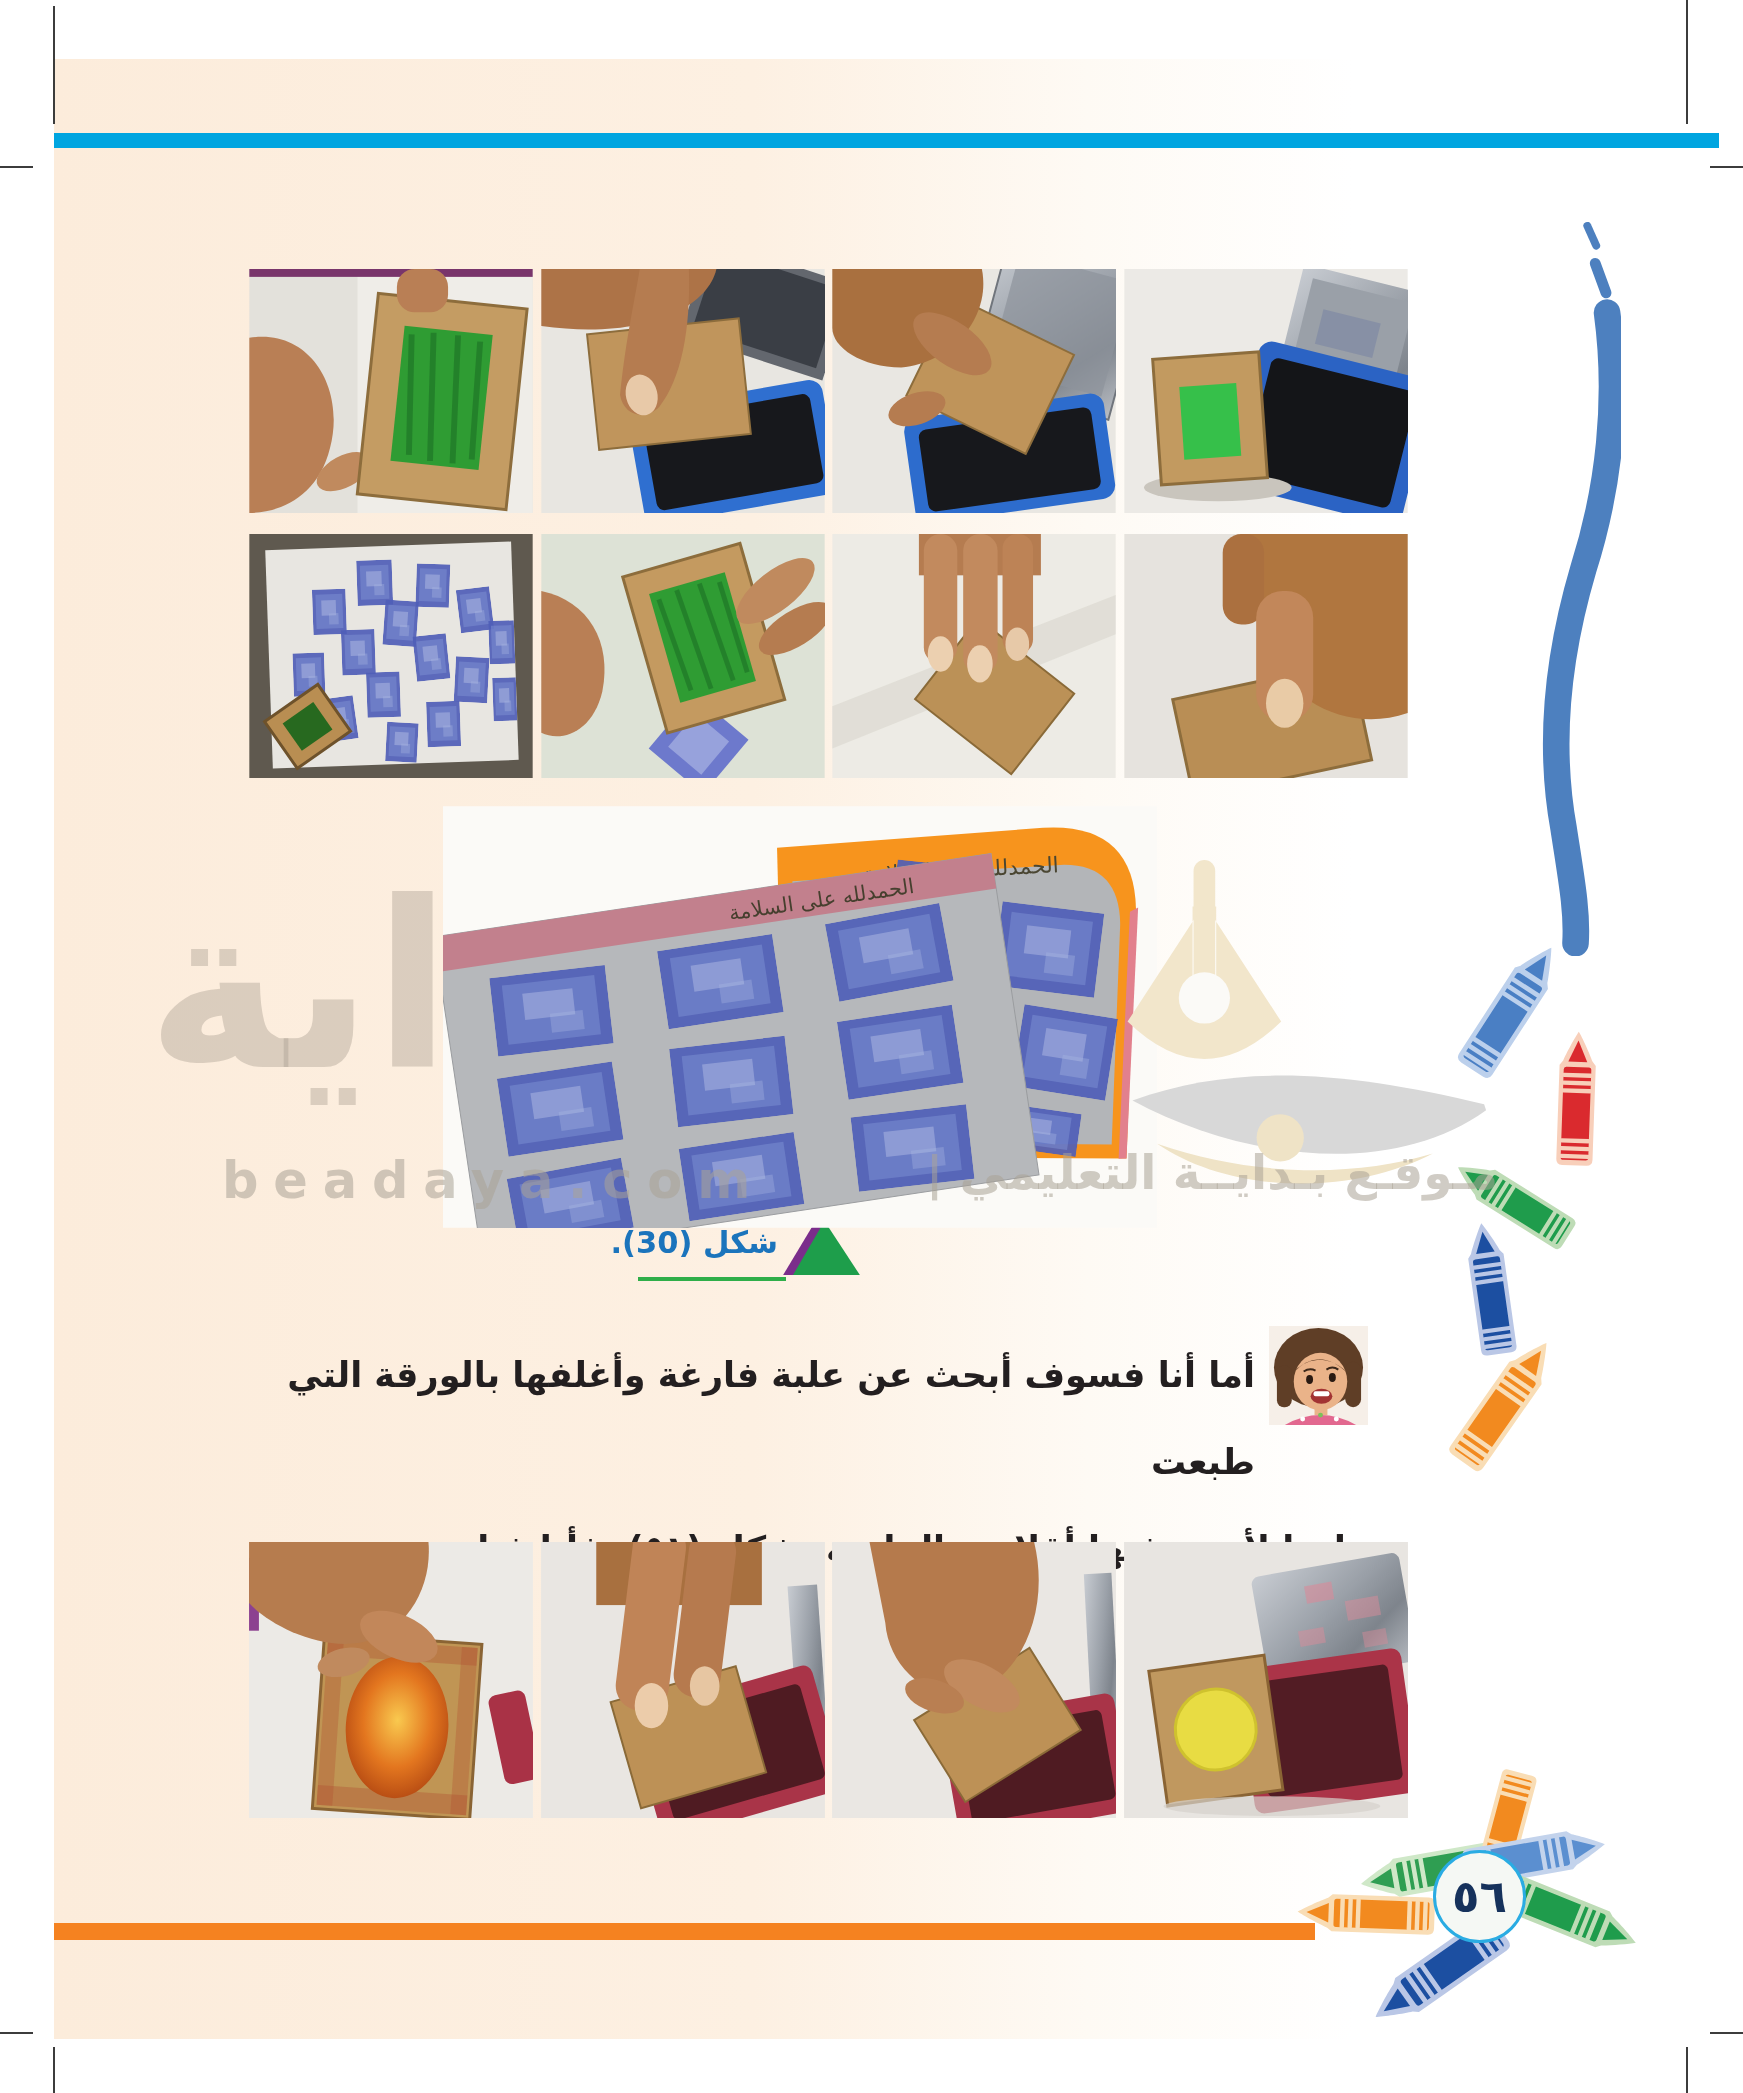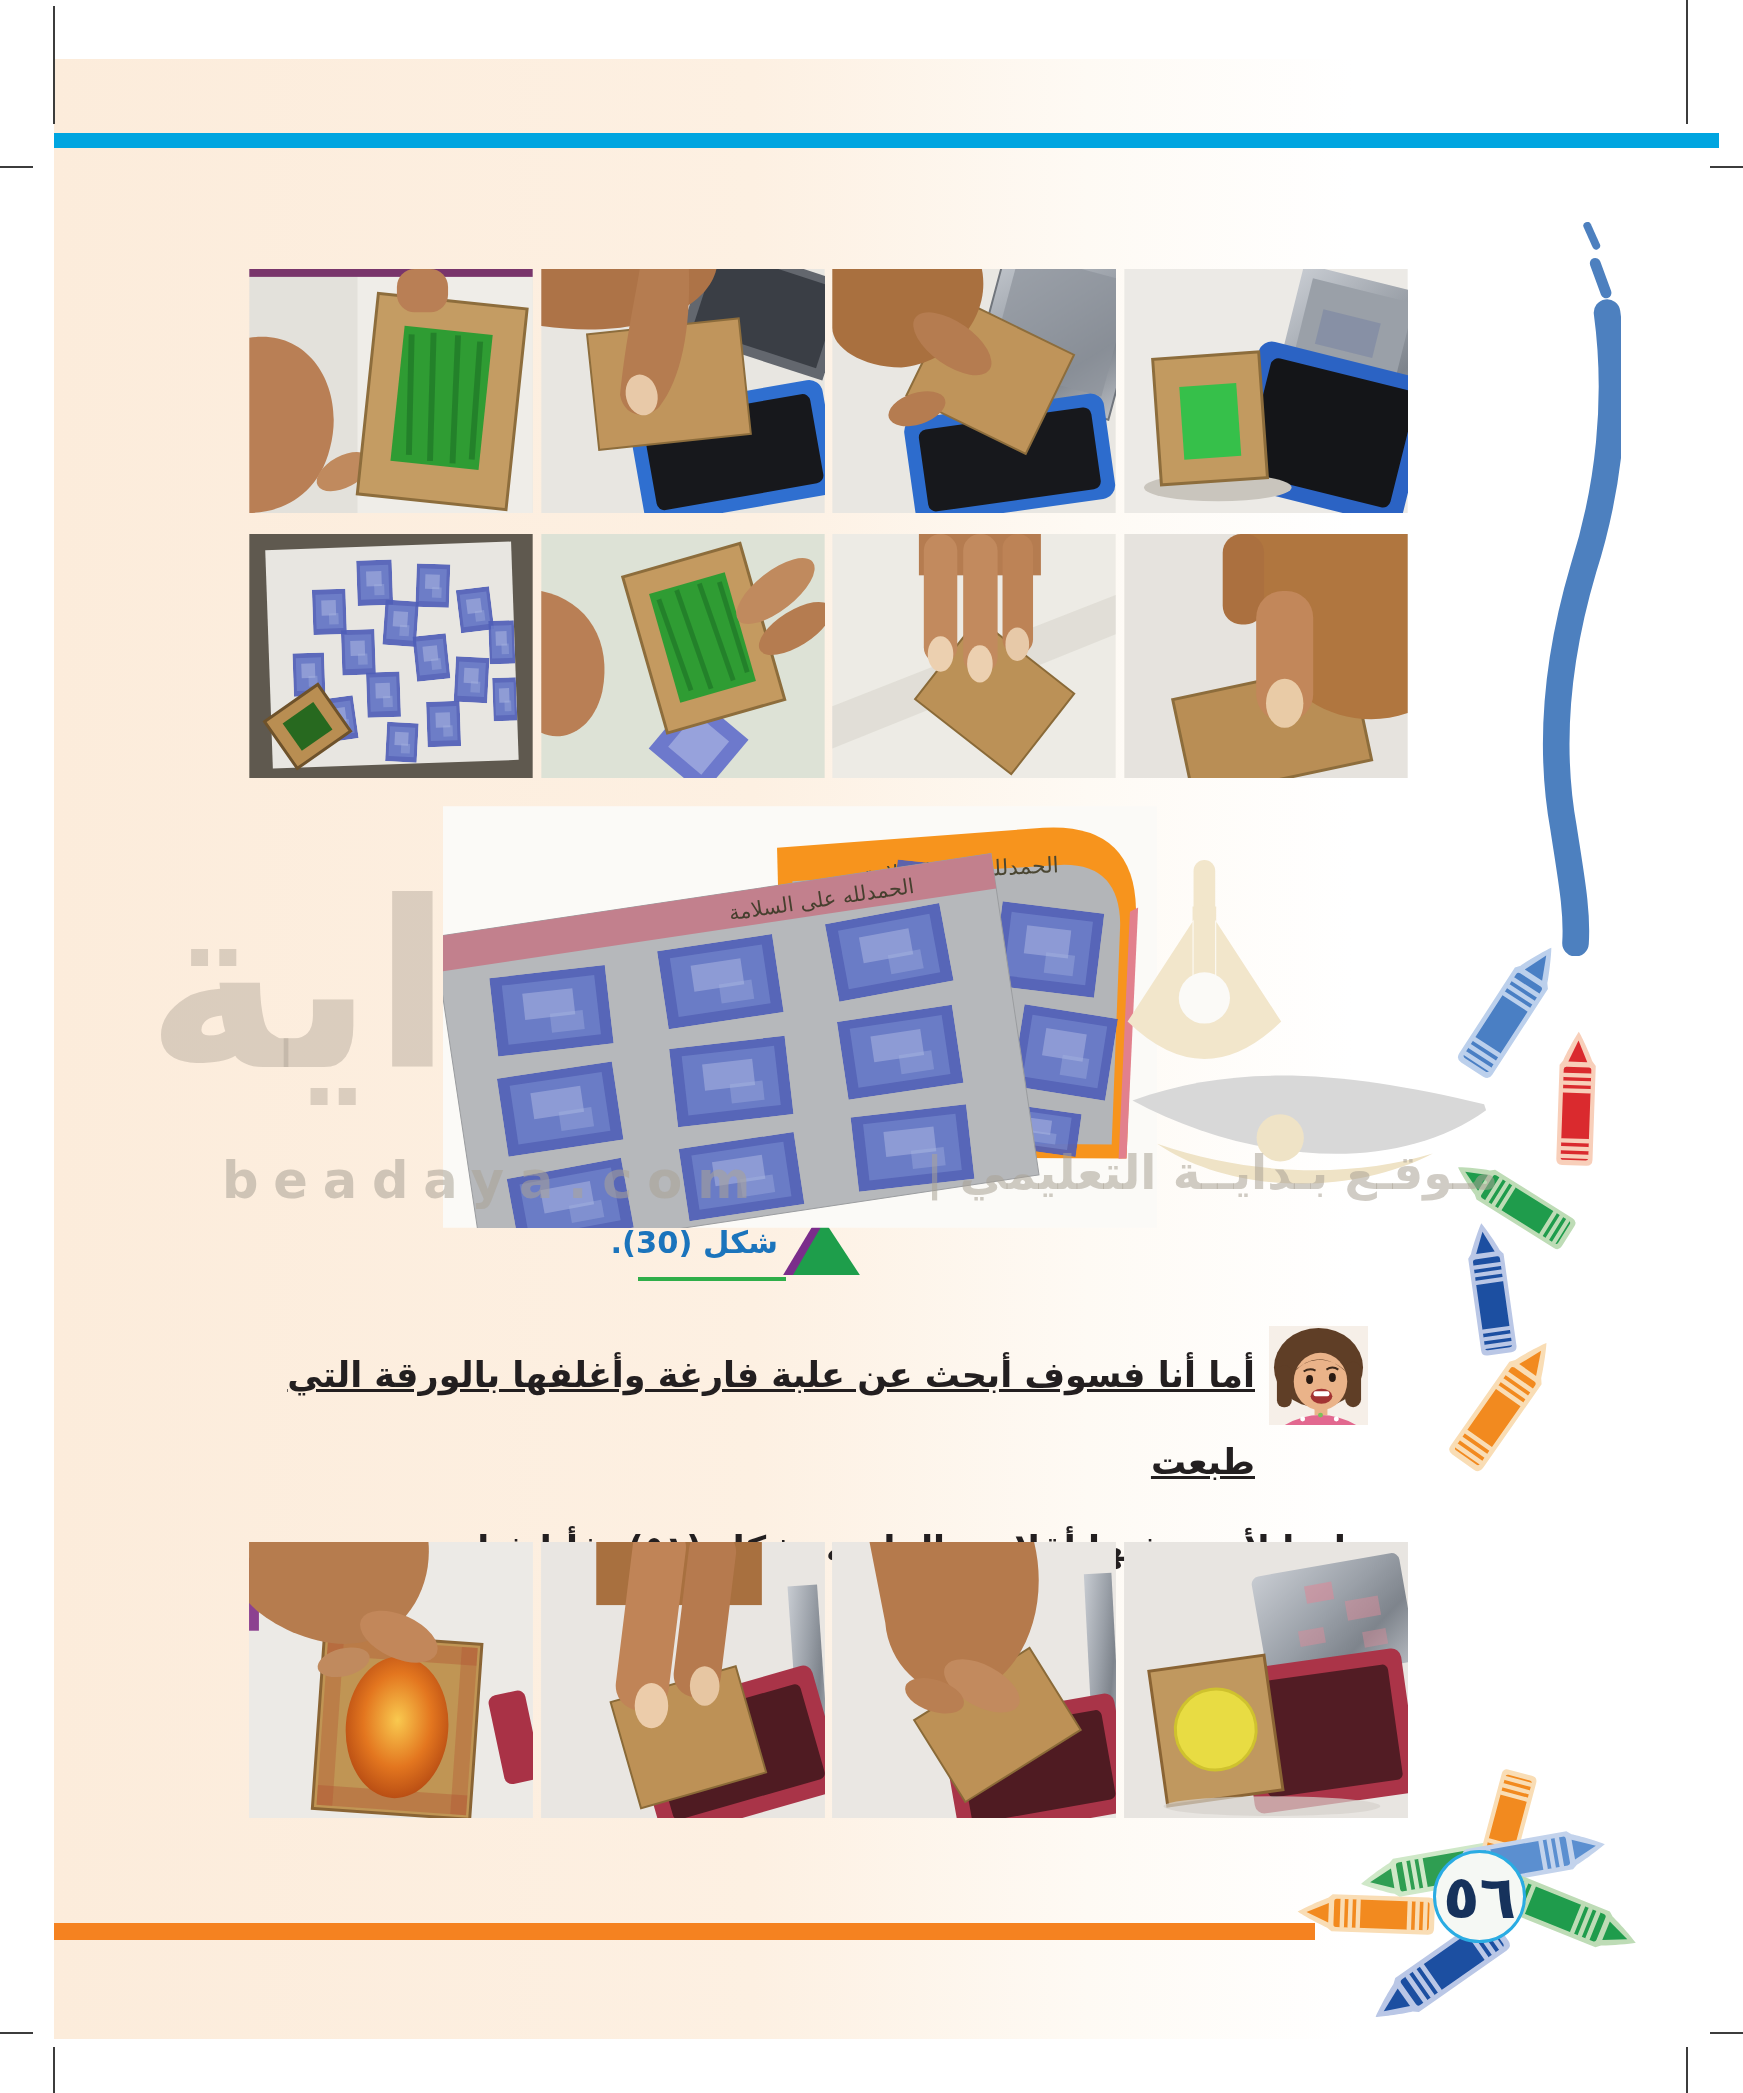--- a/index.html
+++ b/index.html
@@ -21,7 +21,7 @@
   .cap-underline{height:3.9px;background:#2fae49;}
   .para{direction:rtl;text-align:right;font-weight:bold;color:#231f20;font-size:35px;
         line-height:87px;}
-  .para .l1{padding-left:0;margin-left:0;margin-right:0;padding-right:116px;text-decoration:underline;}
+  .para .l1{padding-left:0;margin-left:0;margin-right:0;padding-right:116px;}
   .pagenum{border-radius:50%;background:#f5f8f4;border:3.9px solid #2aace3;
            display:flex;align-items:center;justify-content:center;
            font-size:60px;font-weight:bold;color:#16325c;}

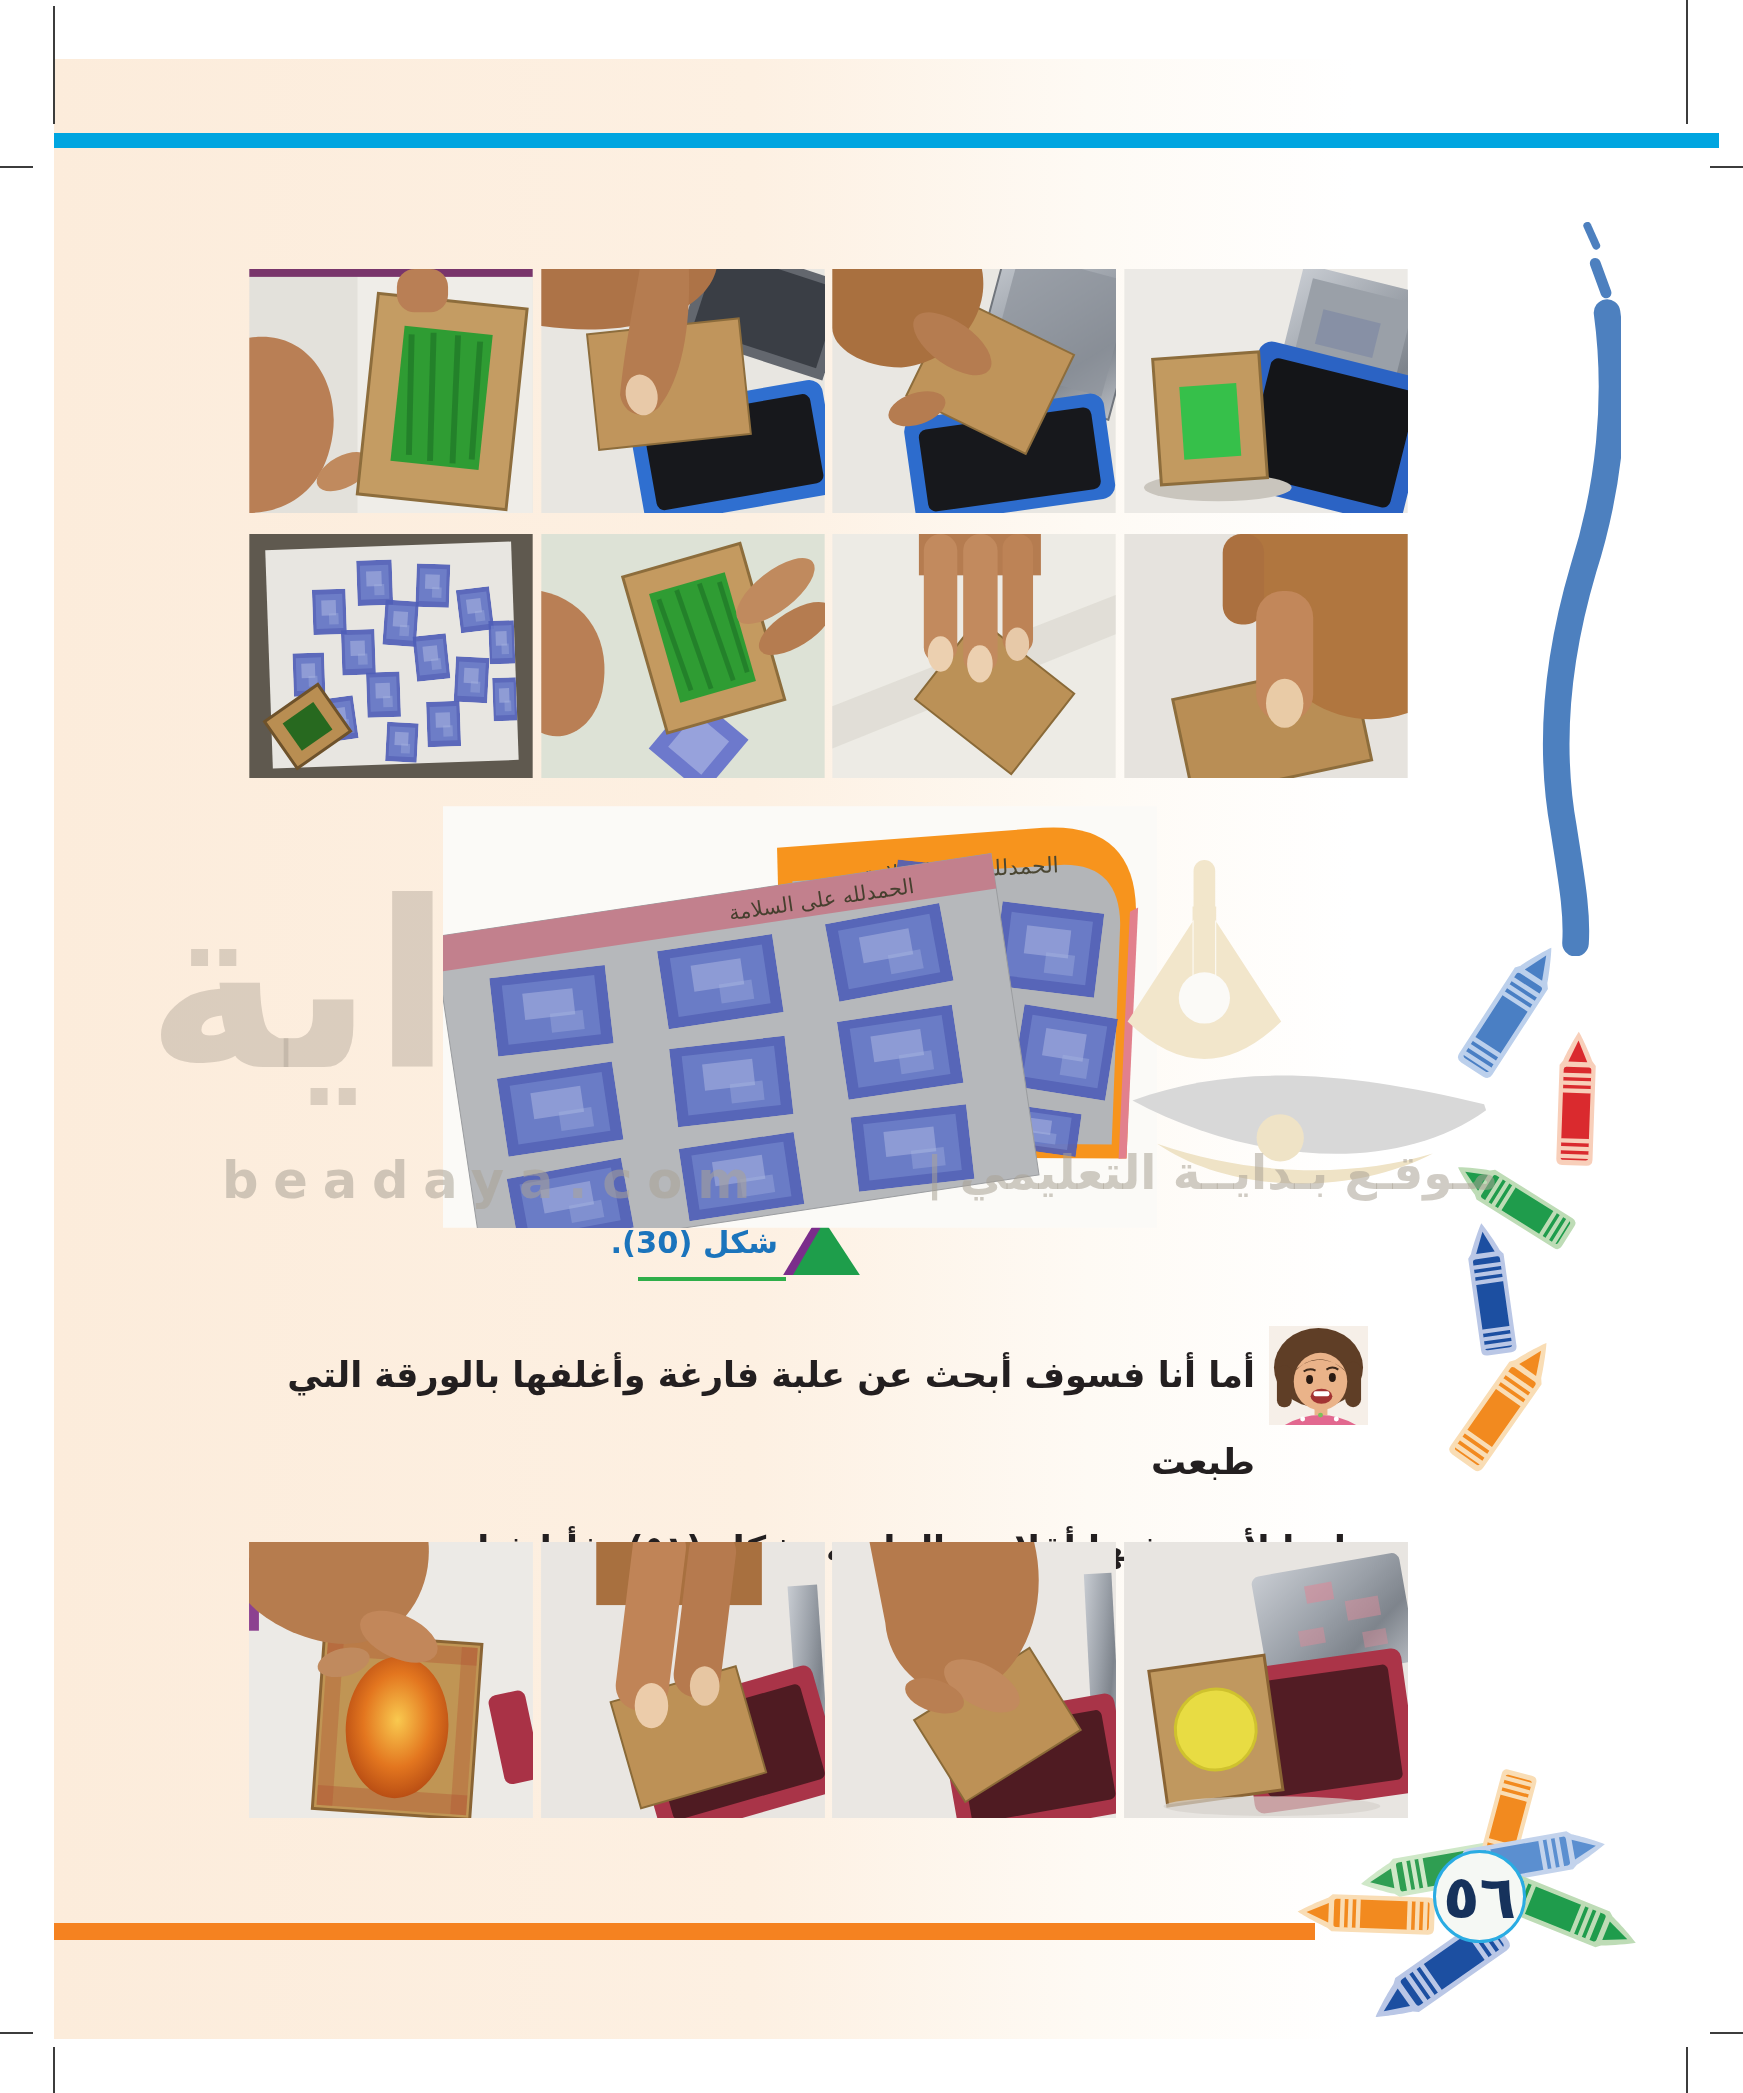--- a/index.html
+++ b/index.html
@@ -24,7 +24,7 @@
   .para .l1{padding-left:0;margin-left:0;margin-right:0;padding-right:116px;}
   .pagenum{border-radius:50%;background:#f5f8f4;border:3.9px solid #2aace3;
            display:flex;align-items:center;justify-content:center;
-           font-size:60px;font-weight:bold;color:#16325c;}
+           font-size:45px;font-weight:bold;color:#16325c;}
   .cr{transform-origin:50% 50%;}
   .cr svg{display:block;width:100%;height:100%;}
 </style>

